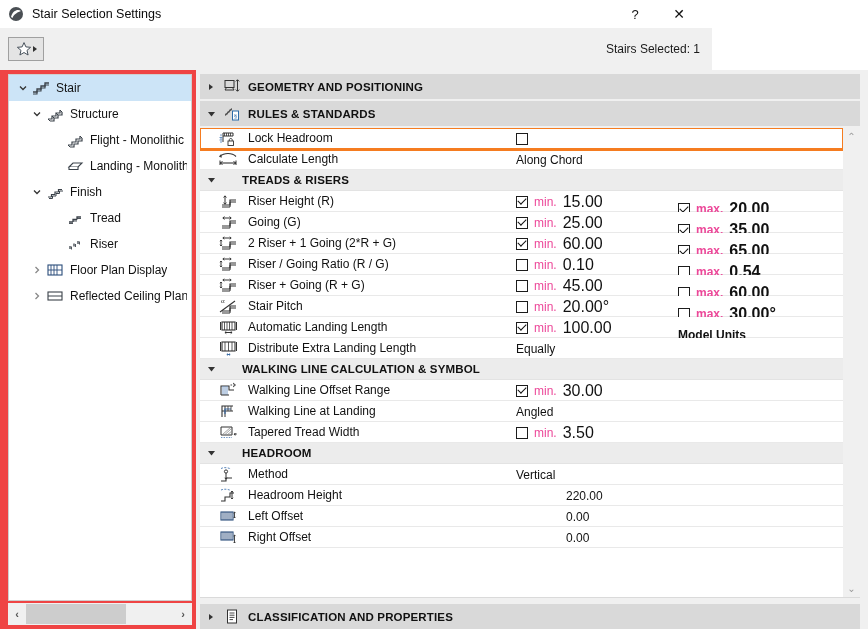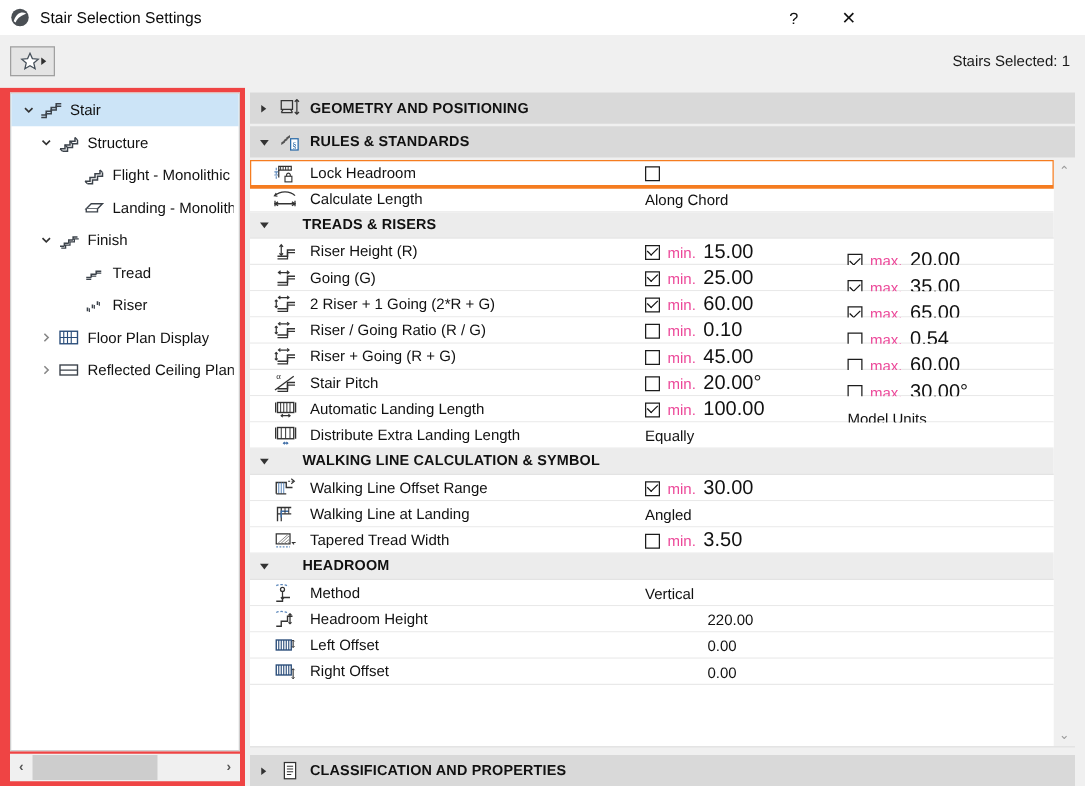--- a/index.html
+++ b/index.html
@@ -39,7 +39,7 @@
 
   
   .toolbar {
-    height: 42px; width: 868px;
+    height: 42px; width: 712px;
     background: #f0f0f0;
     display: flex; align-items: center;
     position: relative;

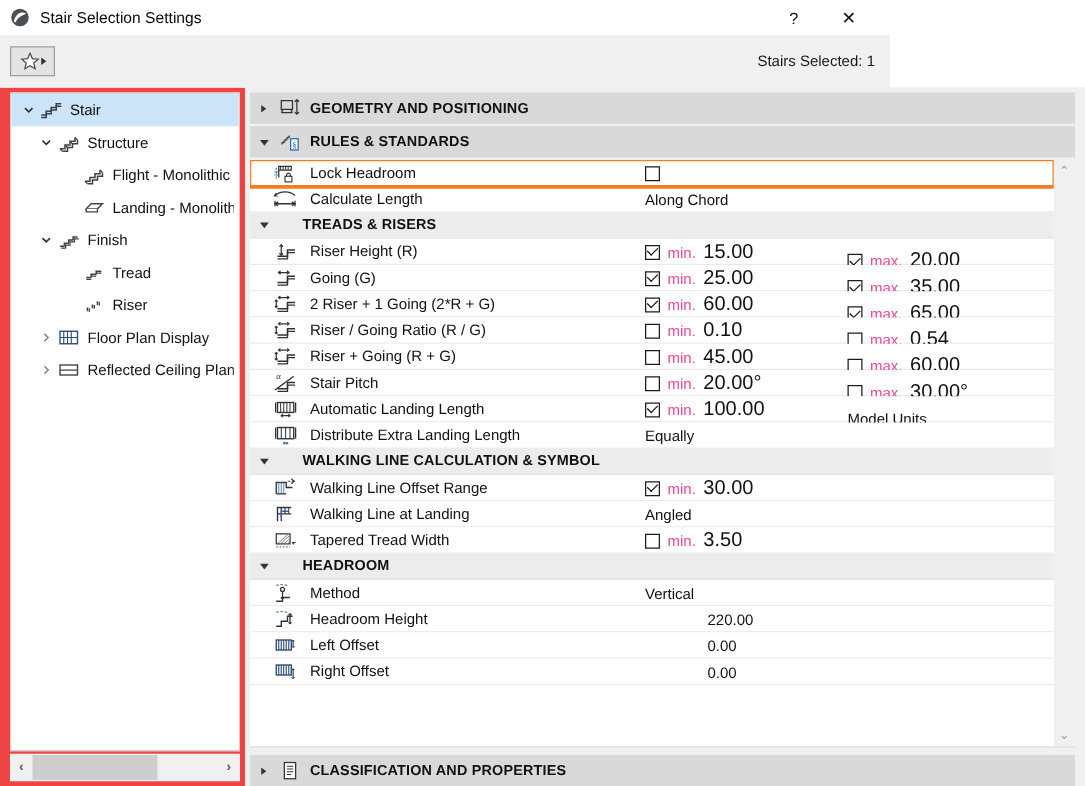--- a/index.html
+++ b/index.html
@@ -211,7 +211,7 @@
   }
   .row .valcol2 {
     position: absolute; left: 478px; top: 0; height: 36px;
-    display: flex; align-items: center;
+    display: flex; align-items: center; font-weight: bold;
   }
   .row .numcol {
     position: absolute; left: 366px; top: 0; height: 21px;

